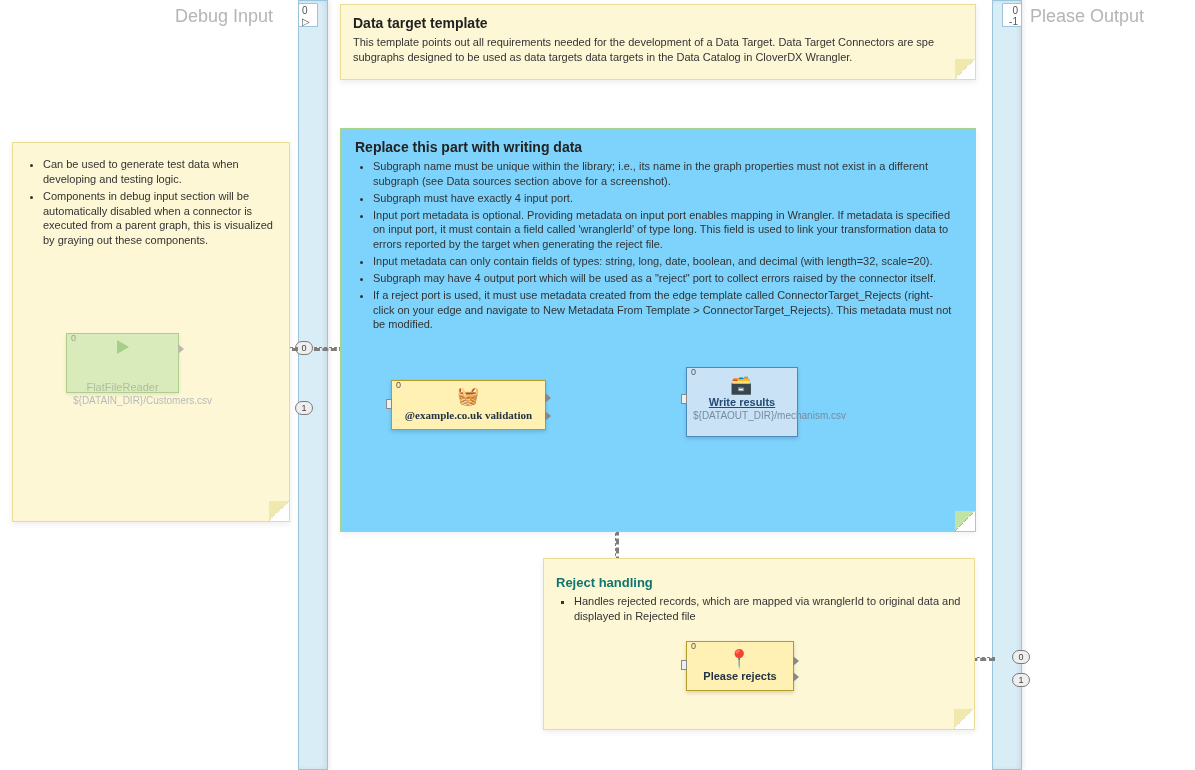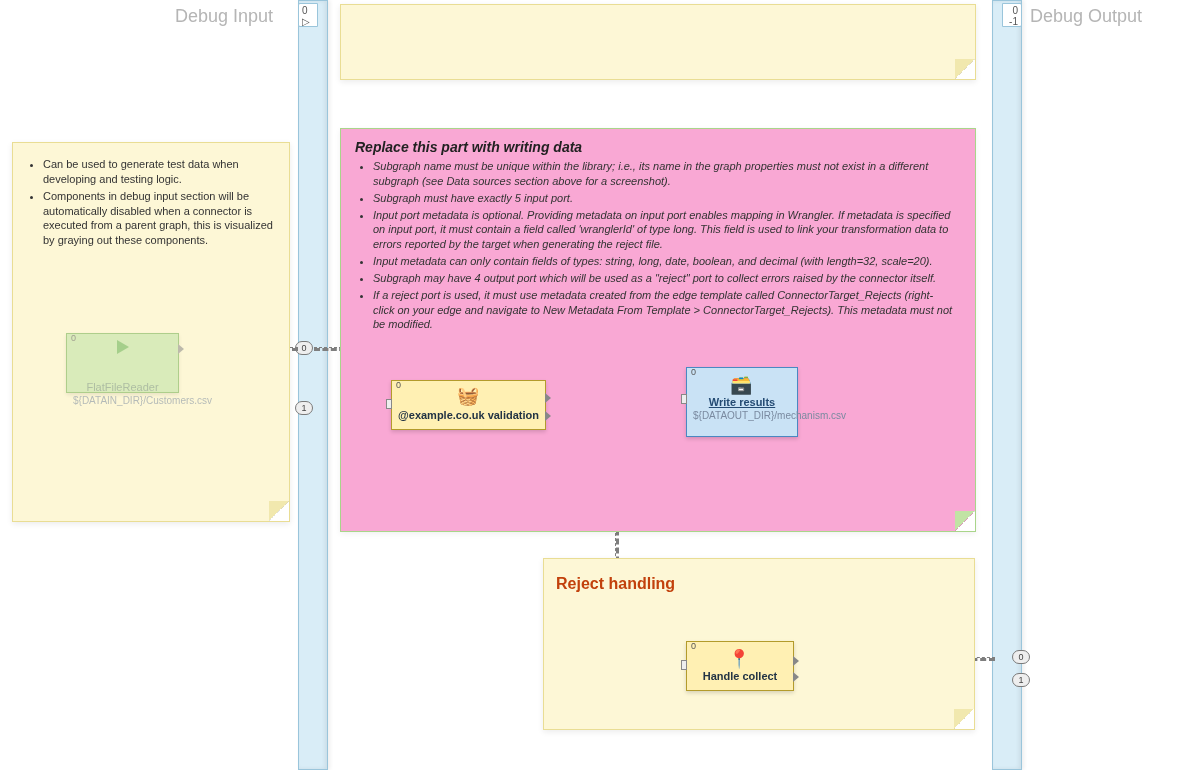--- a/index.html
+++ b/index.html
@@ -223,6 +223,7 @@
 <div class="port-badge" style="left:1012px; top:673px;">1</div>
 
 <div class="note" style="left:340px; top:4px; width:636px; height:76px; z-index:2;">
+  <h3>Data target template</h3>
   <div class="corner-fold"></div>
 </div>
 

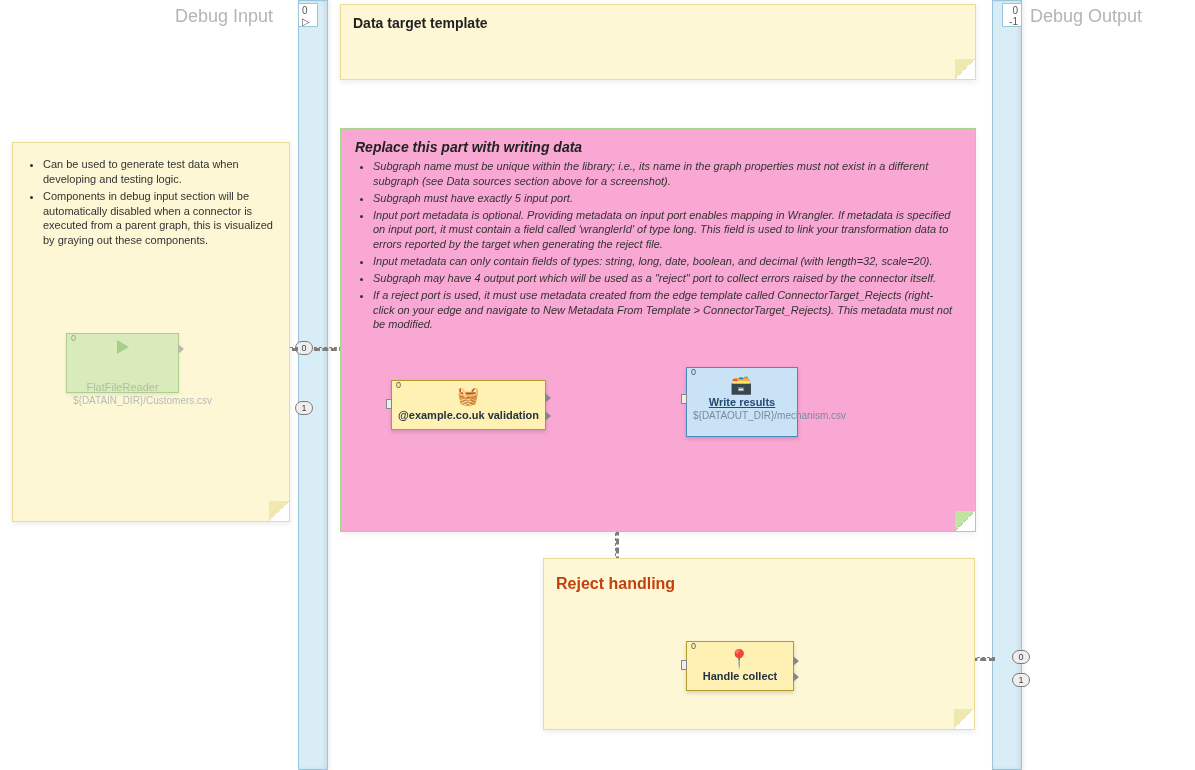--- a/index.html
+++ b/index.html
@@ -202,7 +202,7 @@
 <body>
 
 <div class="side-label" style="left:175px; top:6px;">Debug Input</div>
-<div class="side-label" style="left:1030px; top:6px;">Debug Output</div>
+<div class="side-label" style="left:1030px; top:6px;">Please Output</div>
 
 <div class="rail" style="left:298px;">
   <div class="rail-tab" style="top:2px;">

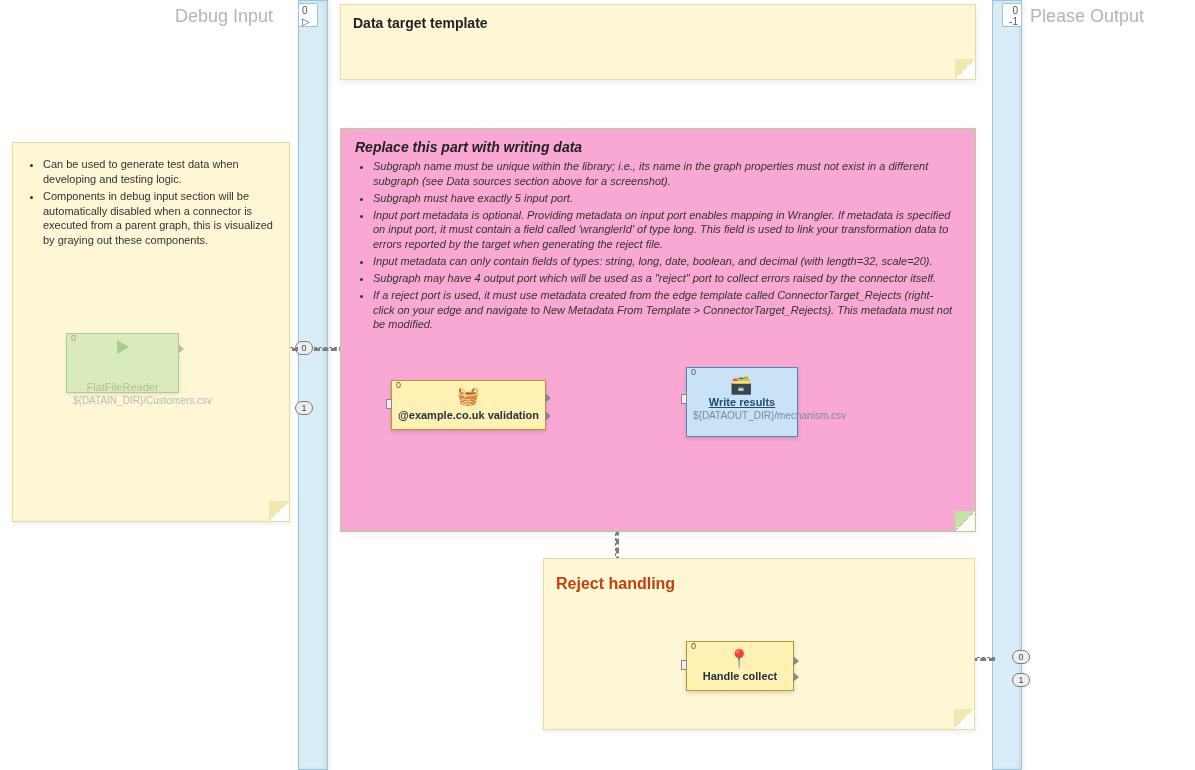--- a/index.html
+++ b/index.html
@@ -224,6 +224,7 @@
 
 <div class="note" style="left:340px; top:4px; width:636px; height:76px; z-index:2;">
   <h3>Data target template</h3>
+  <div style="line-height:1.35;">This template points out all requirements needed for the development of a Data Target. Data Target Connectors are spe subgraphs designed to be used as data targets data targets in the Data Catalog in CloverDX Wrangler.</div>
   <div class="corner-fold"></div>
 </div>
 

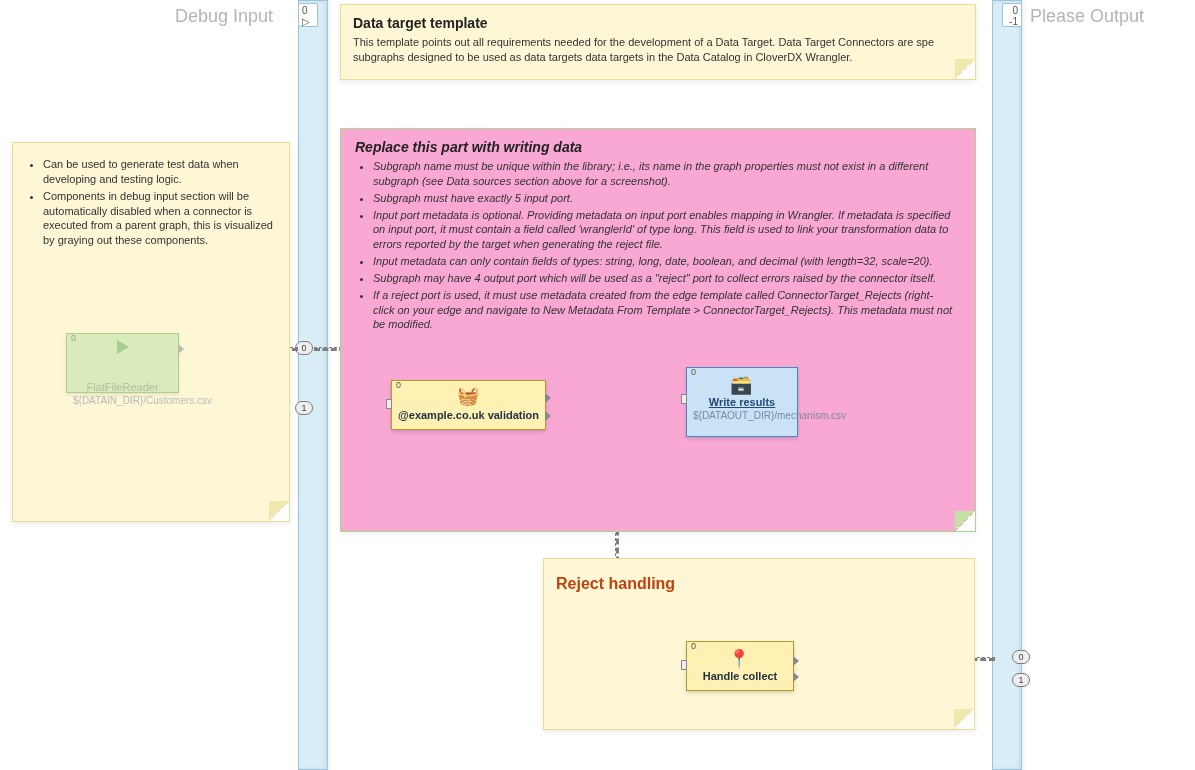--- a/index.html
+++ b/index.html
@@ -94,13 +94,12 @@
 
   .greenbox {
     position: absolute;
-    background: #f9a8d4;
+    background: #7dd3fc;
     border: 1px solid #a9d58a;
     padding: 10px 22px 16px 14px;
     font-size: 11px;
     color: #333;
     box-shadow: 0 2px 6px rgba(0,0,0,0.06);
-    font-style: italic;
   }
   .greenbox .corner-fold::before {
     background: linear-gradient(315deg, transparent 0 50%, rgba(0,0,0,0.12) 50% 52%, #c1e3a4 52% 100%);

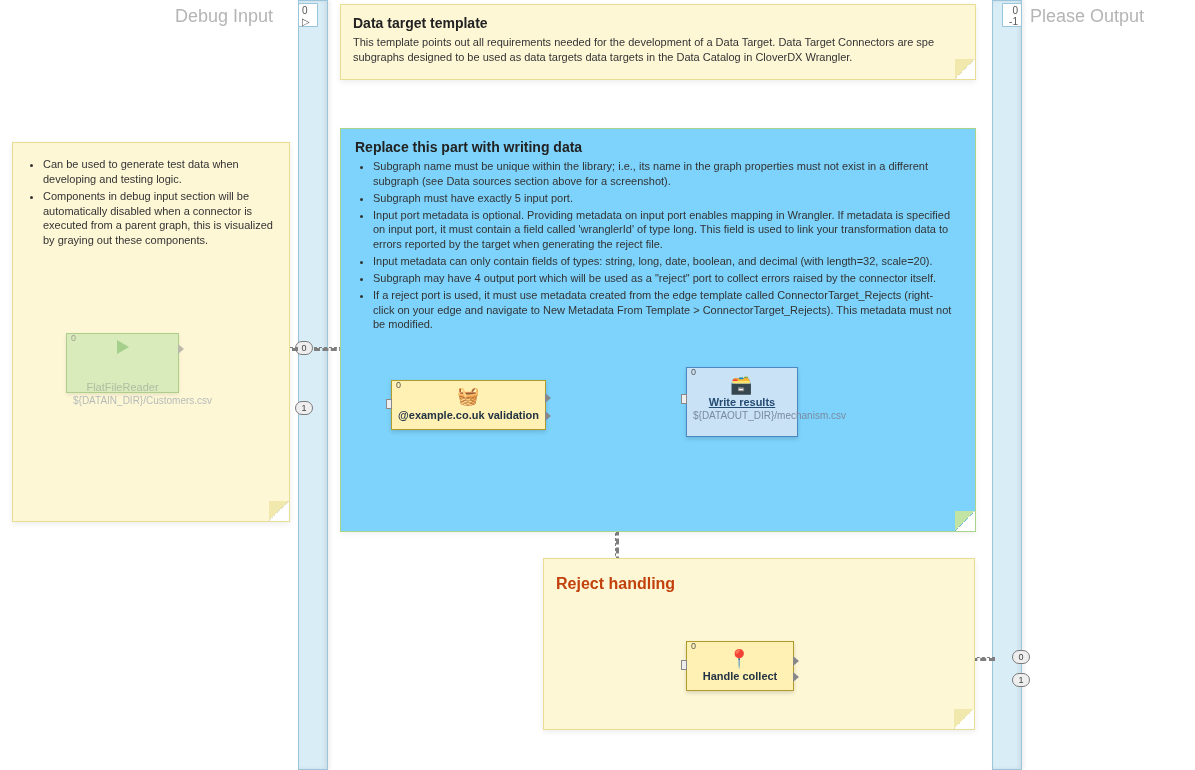--- a/index.html
+++ b/index.html
@@ -239,7 +239,7 @@
   <h3>Replace this part with writing data</h3>
   <ul>
     <li>Subgraph name must be unique within the library; i.e., its name in the graph properties must not exist in a different subgraph (see Data sources section above for a screenshot).</li>
-    <li>Subgraph must have exactly 5 input port.</li>
+    <li>Subgraph must have exactly 4 input port.</li>
     <li>Input port metadata is optional. Providing metadata on input port enables mapping in Wrangler. If metadata is specified on input port, it must contain a field called 'wranglerId' of type long. This field is used to link your transformation data to errors reported by the target when generating the reject file.</li>
     <li>Input metadata can only contain fields of types: string, long, date, boolean, and decimal (with length=32, scale=20).</li>
     <li>Subgraph may have 4 output port which will be used as a "reject" port to collect errors raised by the connector itself.</li>

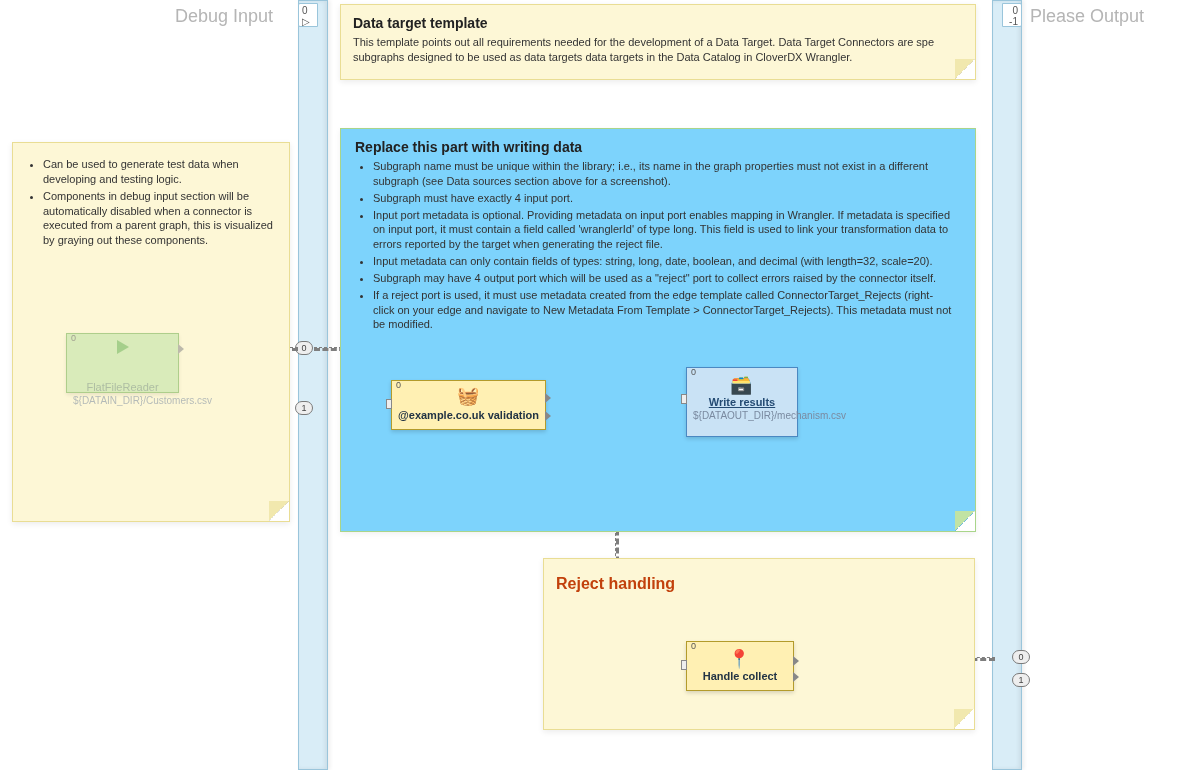--- a/index.html
+++ b/index.html
@@ -280,7 +280,7 @@
 <div class="component" style="left:391px; top:380px; width:155px; height:50px; z-index:4;">
   <span class="port-lbl">0</span>
   <span class="icon glyph-basket">🧺</span>
-  <span class="title" style="margin-top:0px;">@example.co.uk validation</span>
+  <span class="title" style="margin-top:0px;font-family:Liberation Serif, serif;">@example.co.uk validation</span>
   <div class="in-port" style="top:18px;"></div>
   <div class="out-port" style="top:12px;"></div>
   <div class="out-port" style="top:30px;"></div>

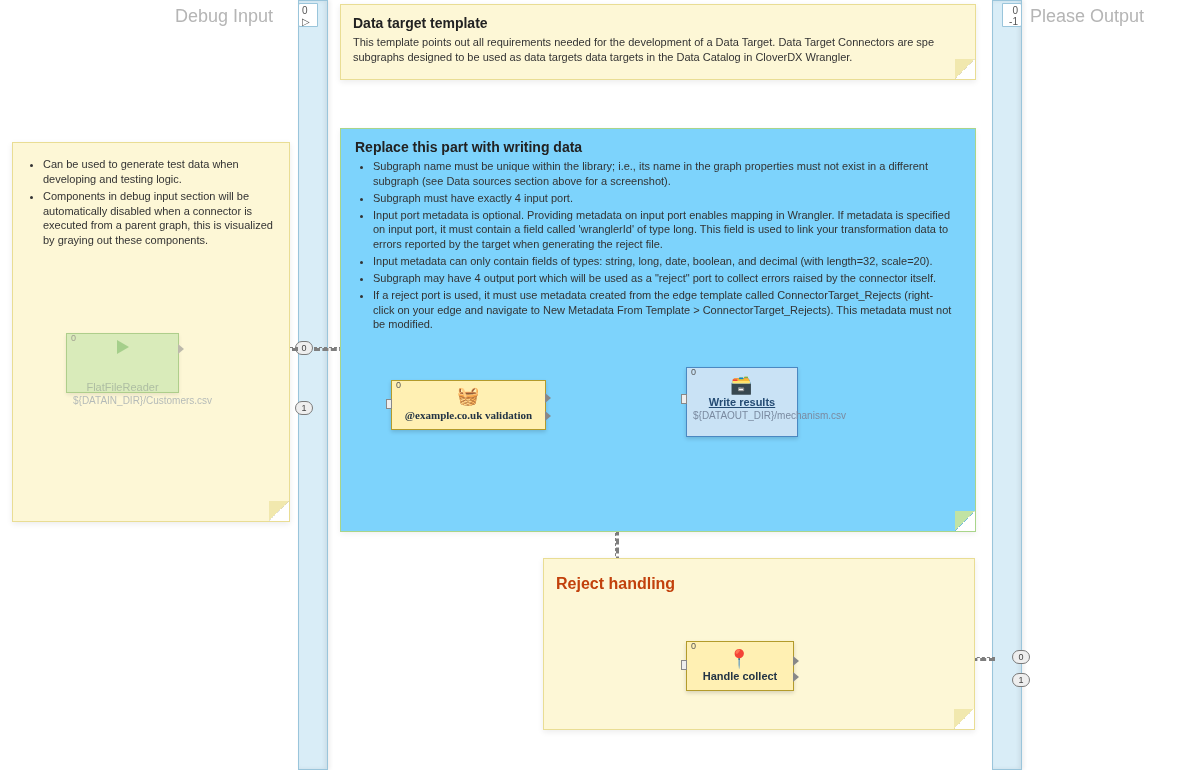--- a/index.html
+++ b/index.html
@@ -71,9 +71,9 @@
   }
   .note h4 {
     margin: 6px 0 4px 0;
-    font-size: 16px;
+    font-size: 13px;
     font-weight: 600;
-    color: #c2410c;
+    color: #0f766e;
   }
   .note ul, .greenbox ul { margin: 4px 0 0 0; padding-left: 18px; }
   .note li, .greenbox li { margin-bottom: 2px; line-height: 1.35; }

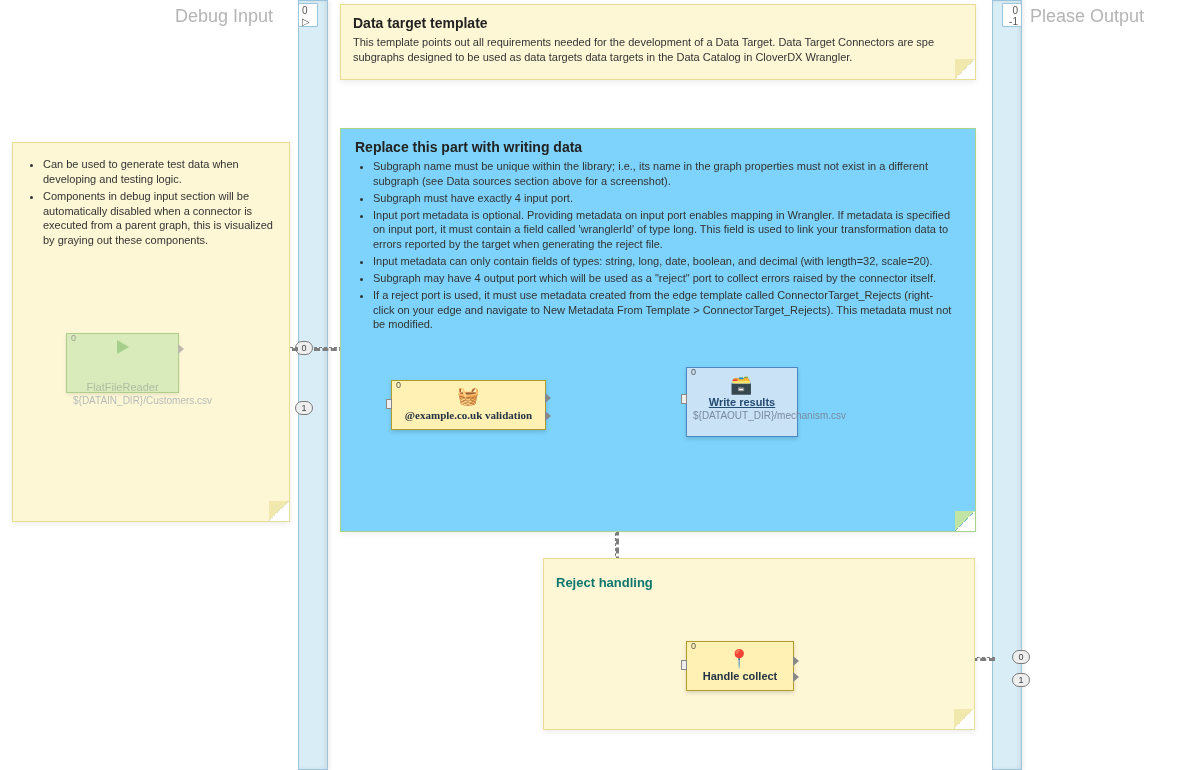--- a/index.html
+++ b/index.html
@@ -250,6 +250,9 @@
 
 <div class="note" style="left:543px; top:558px; width:432px; height:172px; z-index:1;">
   <h4>Reject handling</h4>
+  <ul style="list-style:square;">
+    <li>Handles rejected records, which are mapped via wranglerId to original data and displayed in Rejected file</li>
+  </ul>
   <div class="corner-fold"></div>
 </div>
 

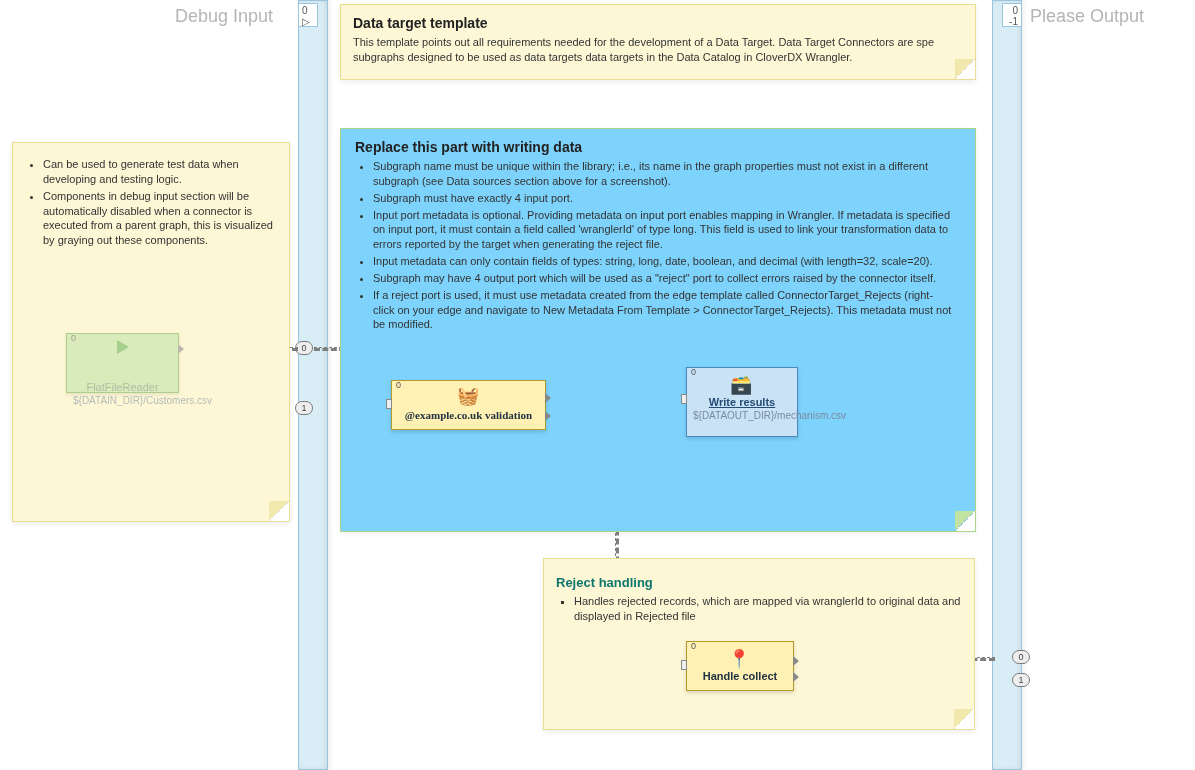--- a/index.html
+++ b/index.html
@@ -300,7 +300,7 @@
 <div class="component" style="left:686px; top:641px; width:108px; height:50px; z-index:4;">
   <span class="port-lbl">0</span>
   <span class="icon glyph-pin">📍</span>
-  <span class="title" style="margin-top:0;">Handle collect</span>
+  <span class="title" style="margin-top:0;">Please rejects</span>
   <div class="in-port" style="top:18px;"></div>
   <div class="out-port" style="top:14px;"></div>
   <div class="out-port" style="top:30px;"></div>

